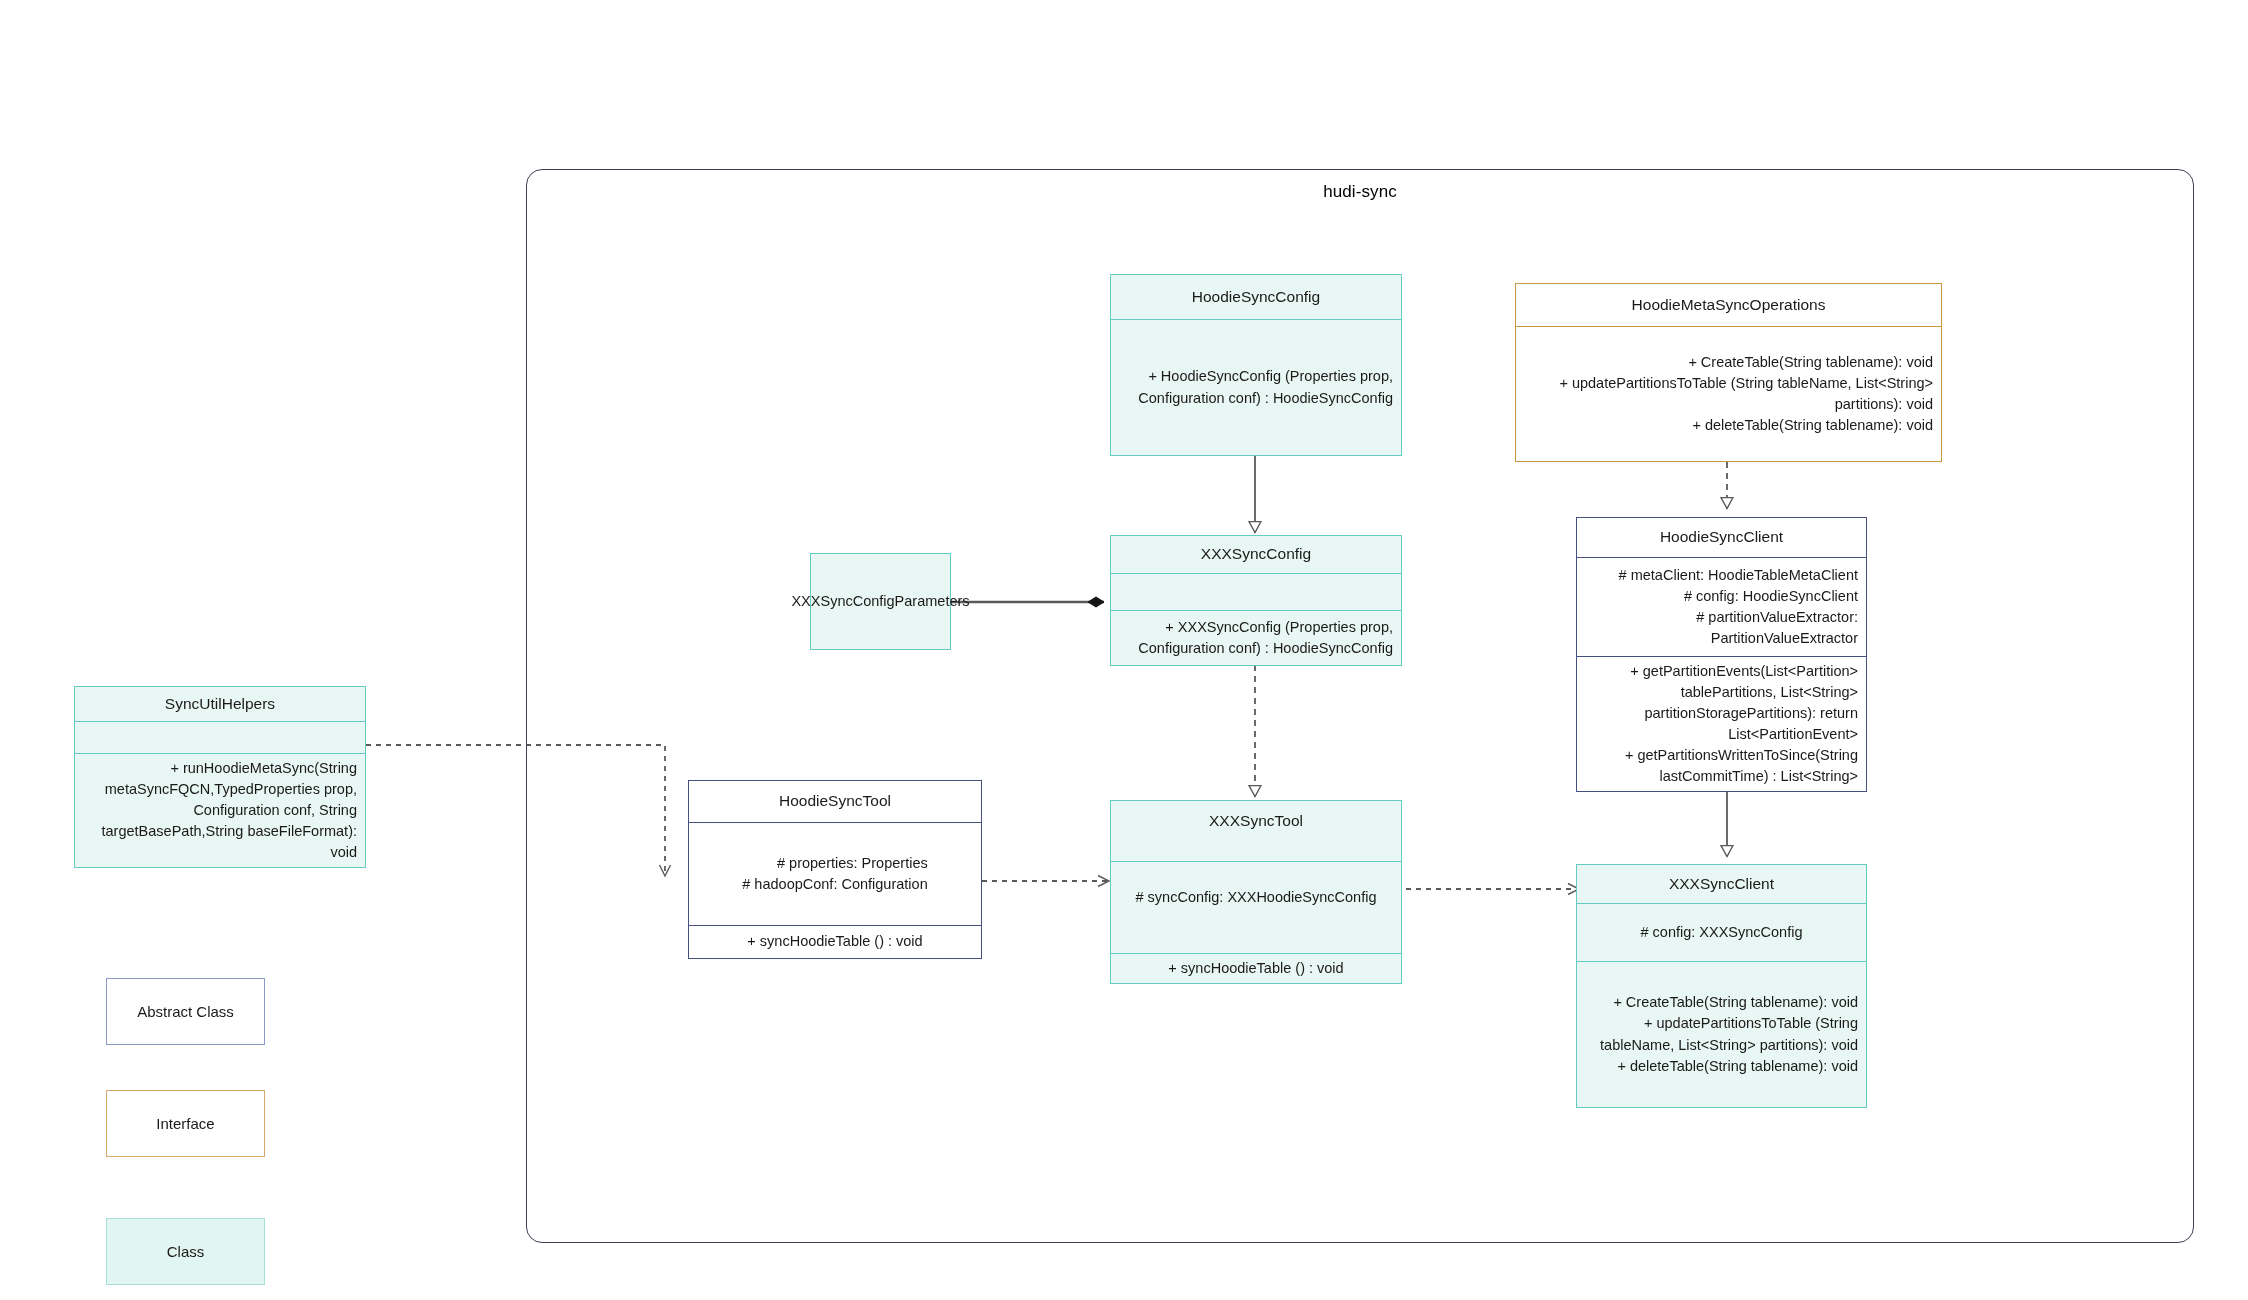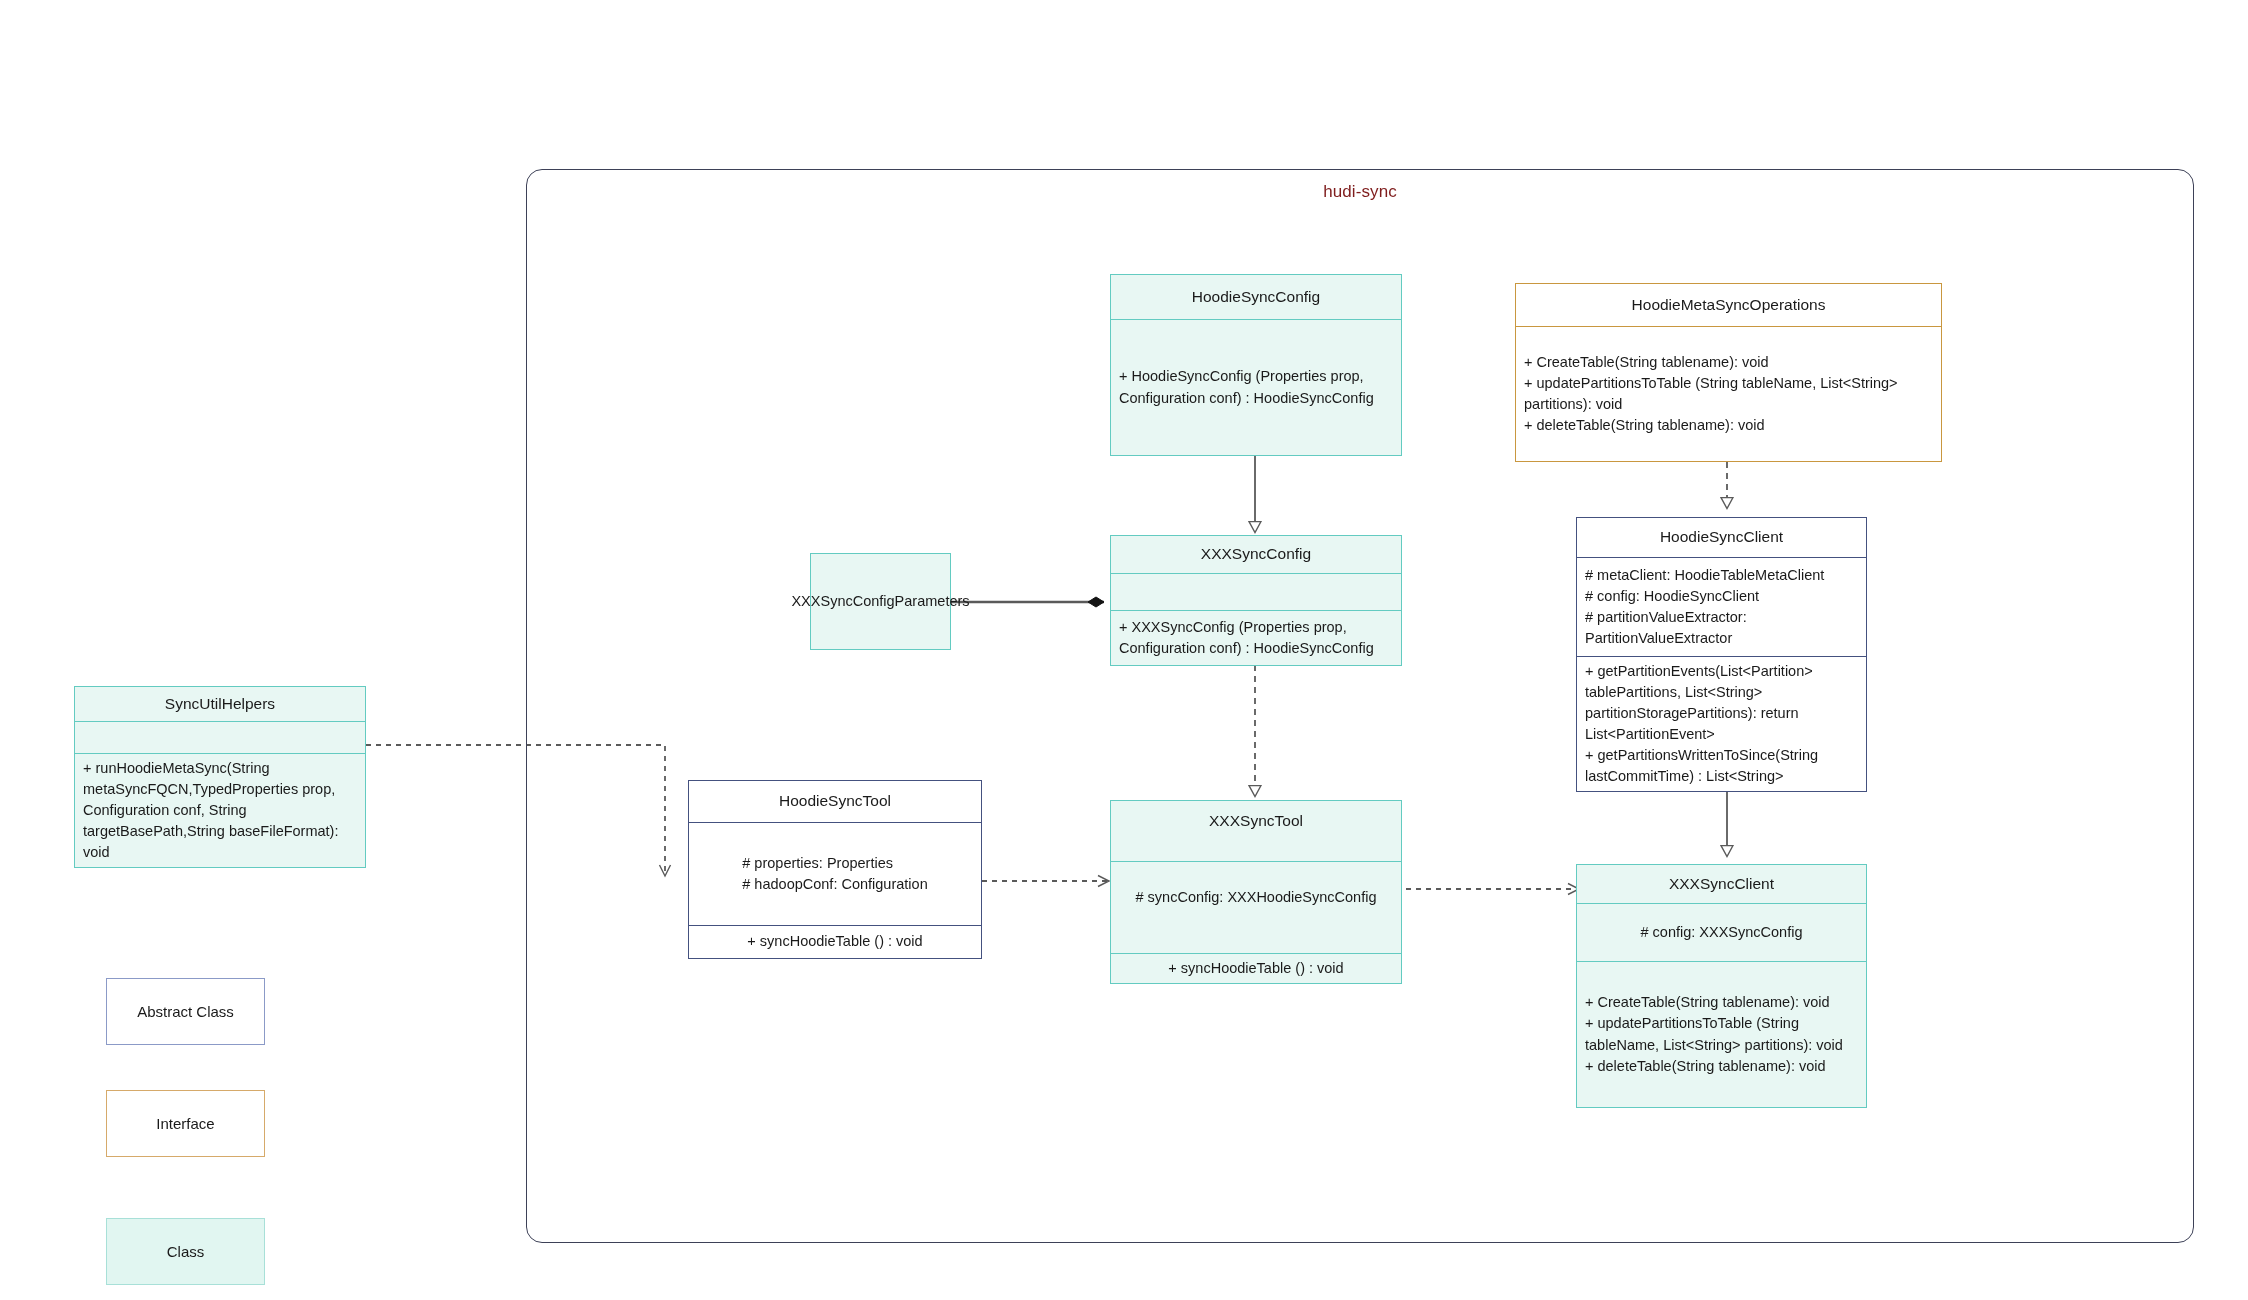--- a/index.html
+++ b/index.html
@@ -38,7 +38,7 @@
     width: 100%;
     text-align: center;
     font-size: 17px;
-    color: #7f1d1d;
+    color: #000000;
     letter-spacing: .1px;
   }
   

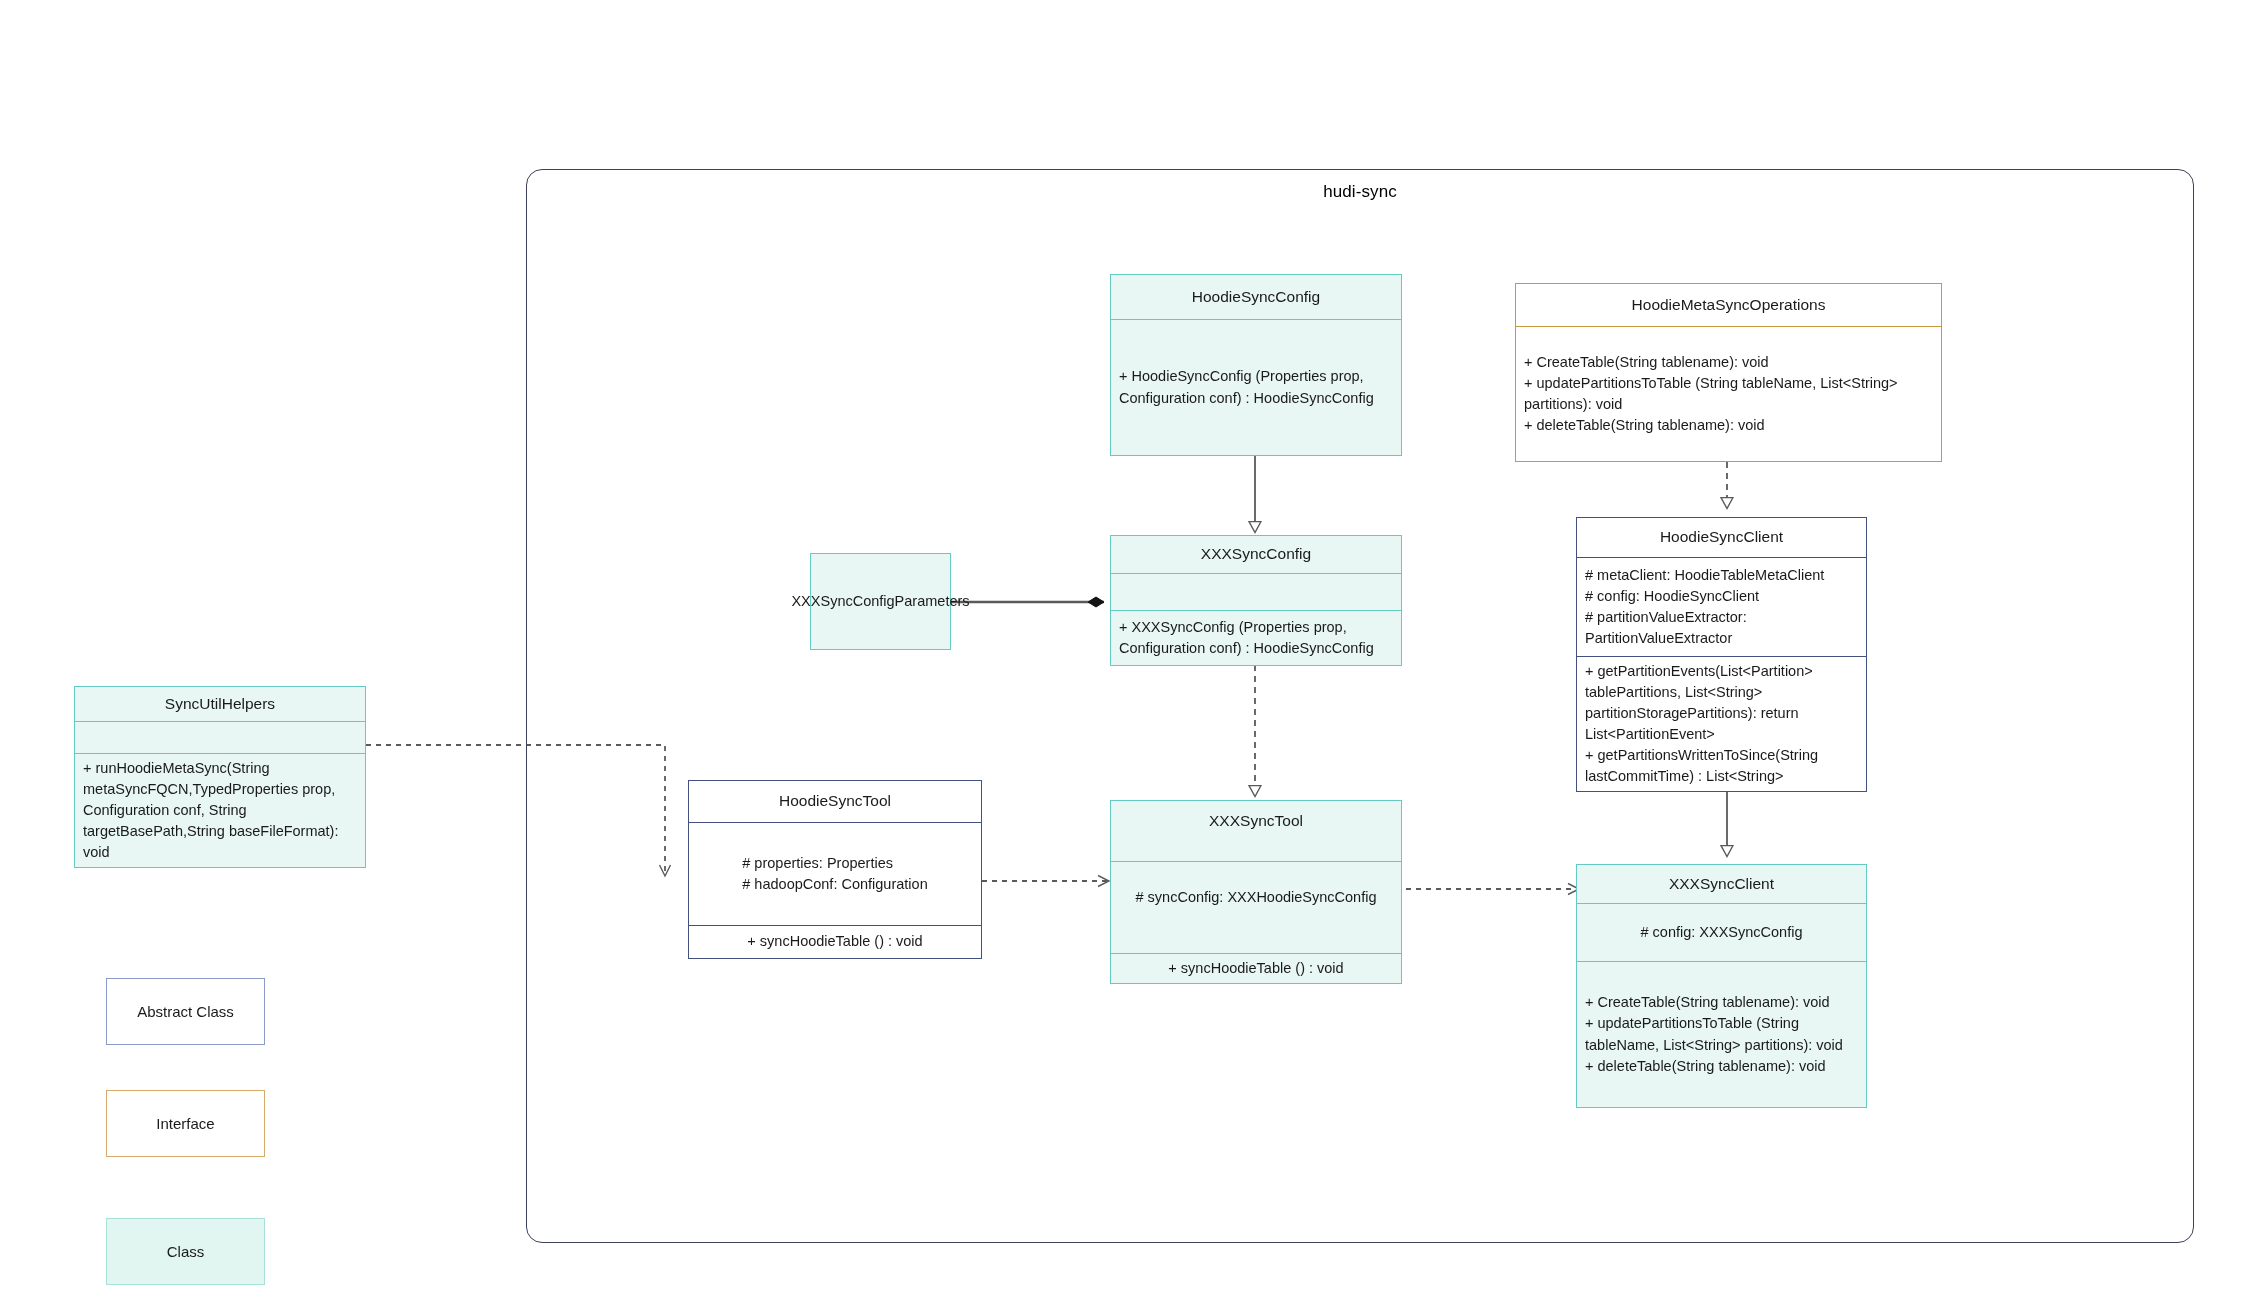--- a/index.html
+++ b/index.html
@@ -59,7 +59,7 @@
     display: flex;
     align-items: center;
     justify-content: center;
-    text-align: left;
+    text-align: right;
     padding: 4px 8px;
     line-height: 1.45;
     white-space: pre-line;

